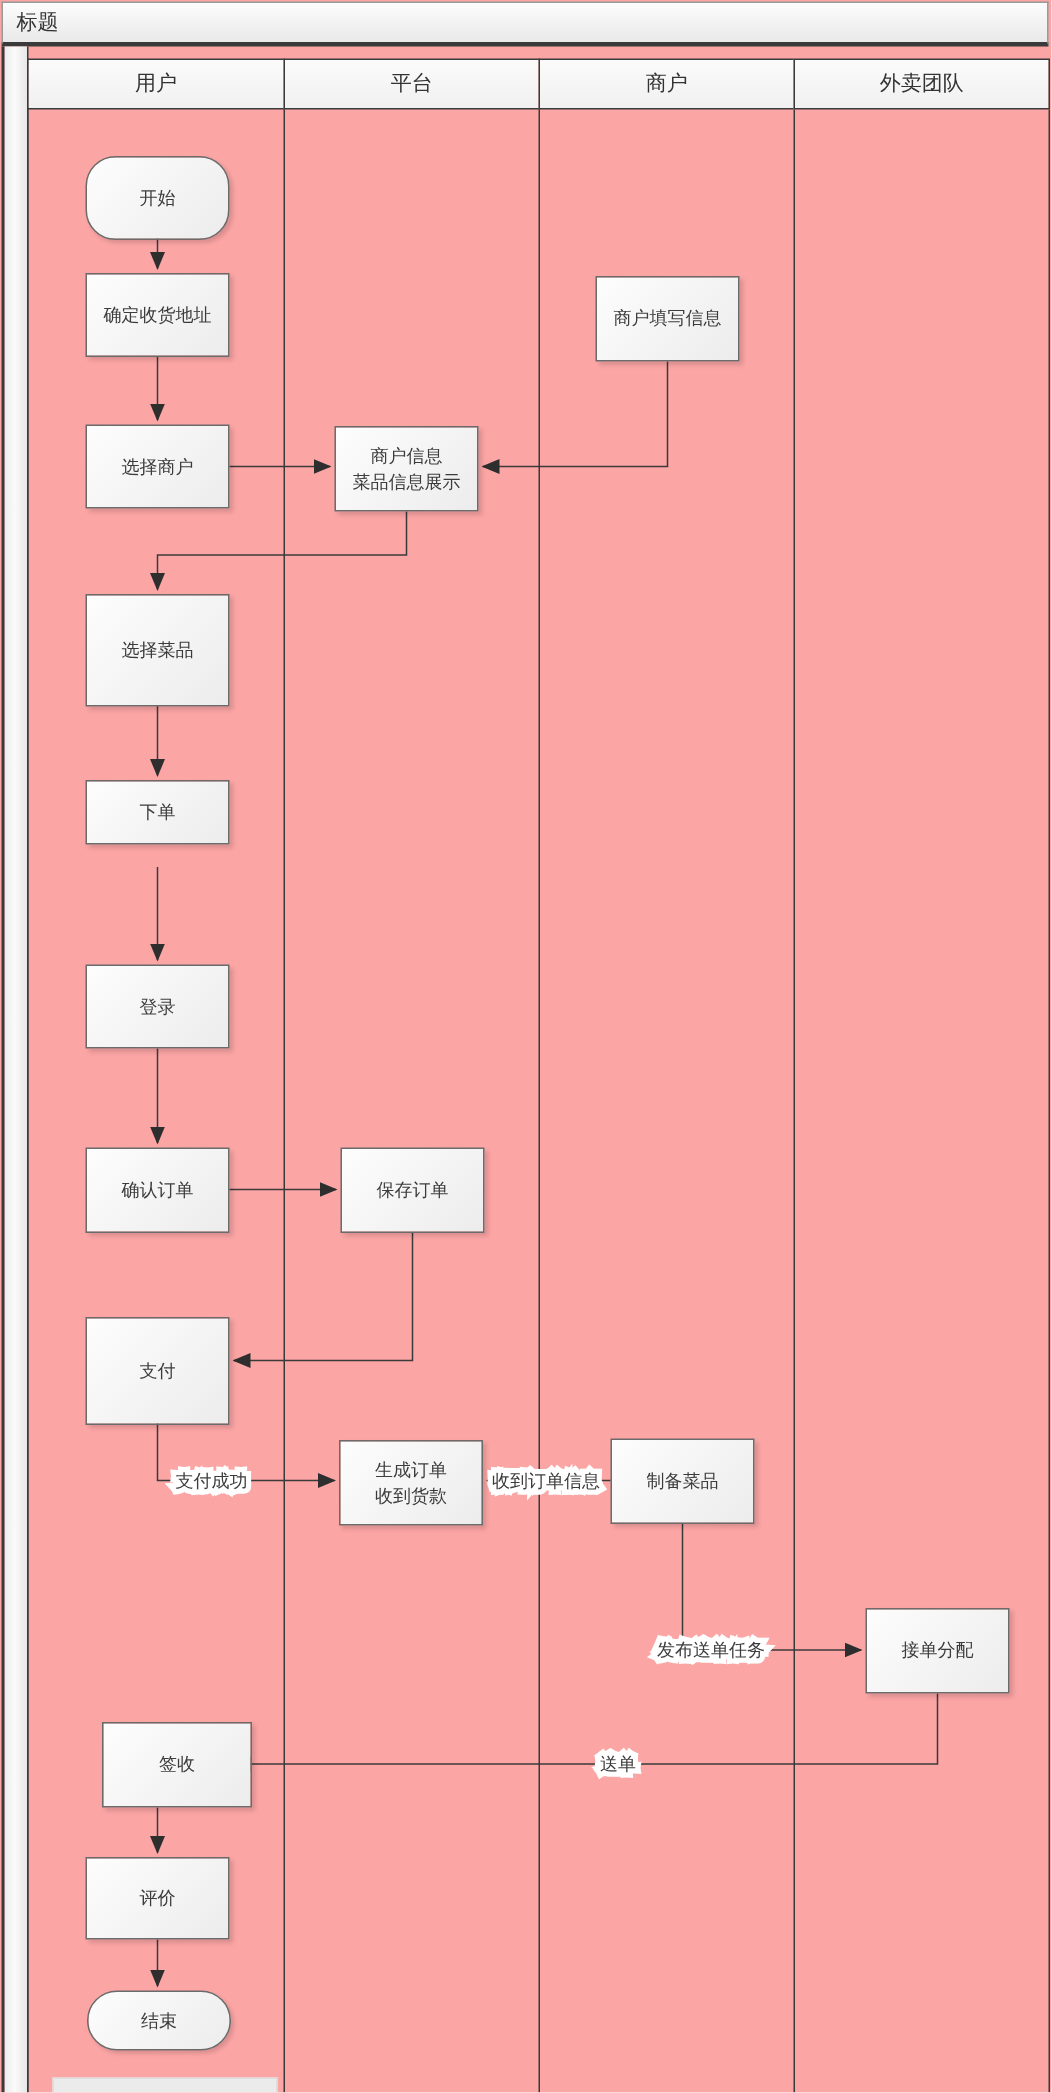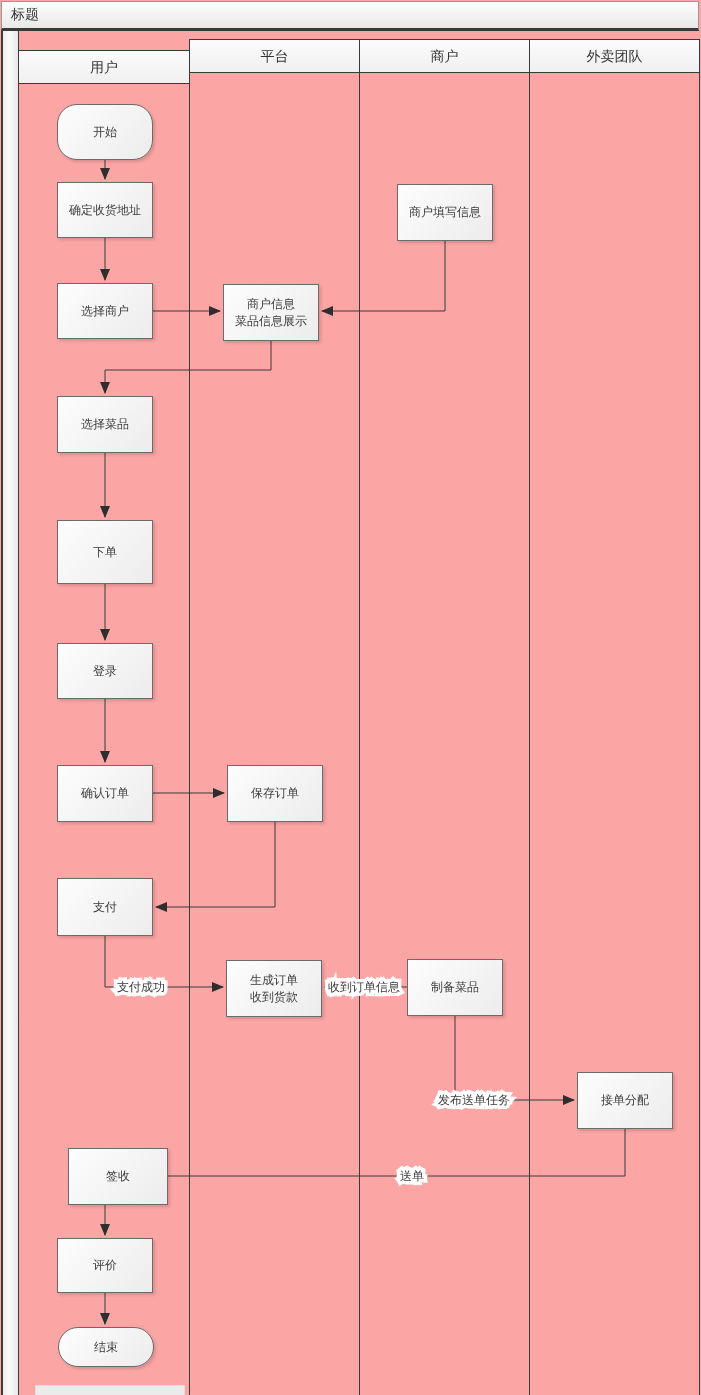--- a/index.html
+++ b/index.html
@@ -69,7 +69,7 @@
       <div class="lane-body last" style="left: 529px; width: 171px;"></div>
     </div>
   <div id="lane-headers">
-      <div class="lane-header" style="left: 18px; width: 171px; margin-top: 11px;">用户</div>
+      <div class="lane-header" style="left: 18px; width: 171px;">用户</div>
       <div class="lane-header" style="left: 189px; width: 170px;">平台</div>
       <div class="lane-header" style="left: 359px; width: 170px;">商户</div>
       <div class="lane-header last" style="left: 529px; width: 171px;">外卖团队</div>

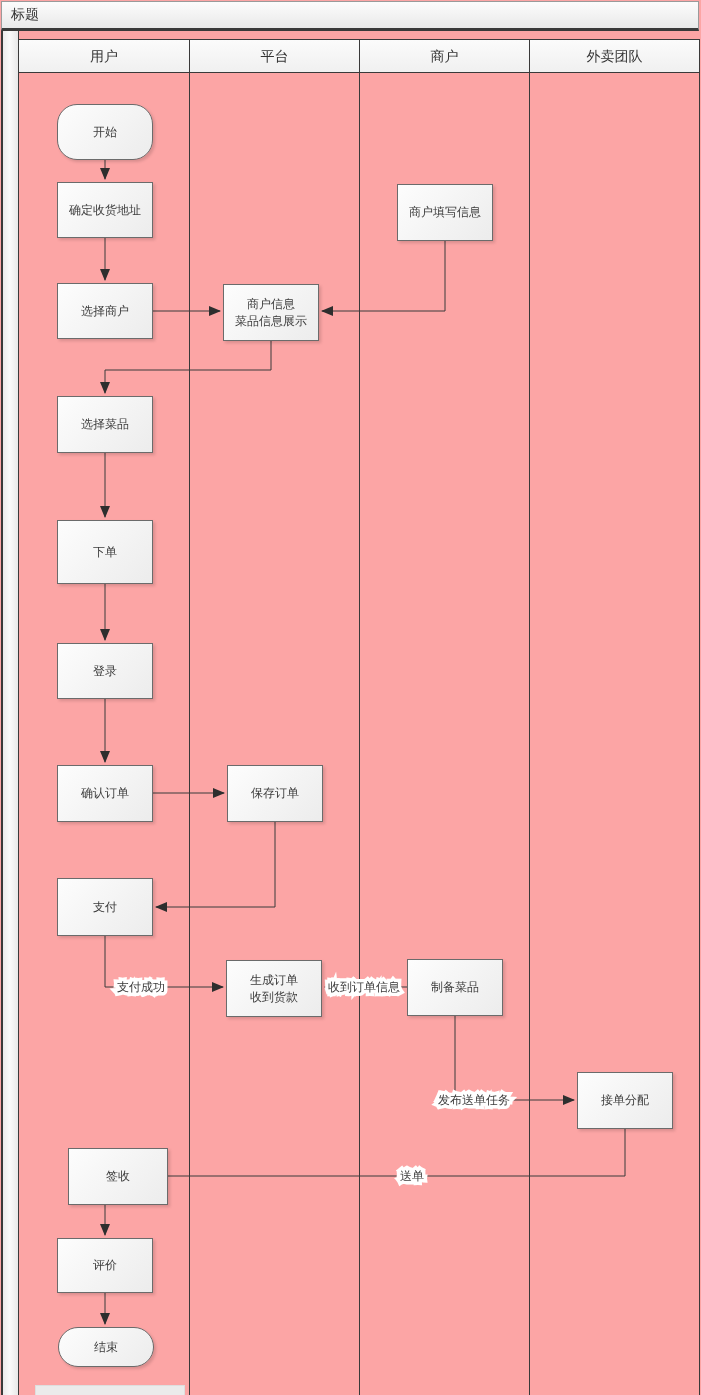--- a/index.html
+++ b/index.html
@@ -122,7 +122,7 @@
       <div class="node rect" style="left: 397px; top: 184px; width: 96px; height: 57px;">
         <div>商户填写信息</div>
       </div>
-      <div class="node rect" style="left: 57px; top: 396px; width: 96px; height: 57px;">
+      <div class="node rect" style="left: 57px; top: 396px; width: 96px; height: 75px;">
         <div>选择菜品</div>
       </div>
       <div class="node rect" style="left: 57px; top: 520px; width: 96px; height: 64px;">

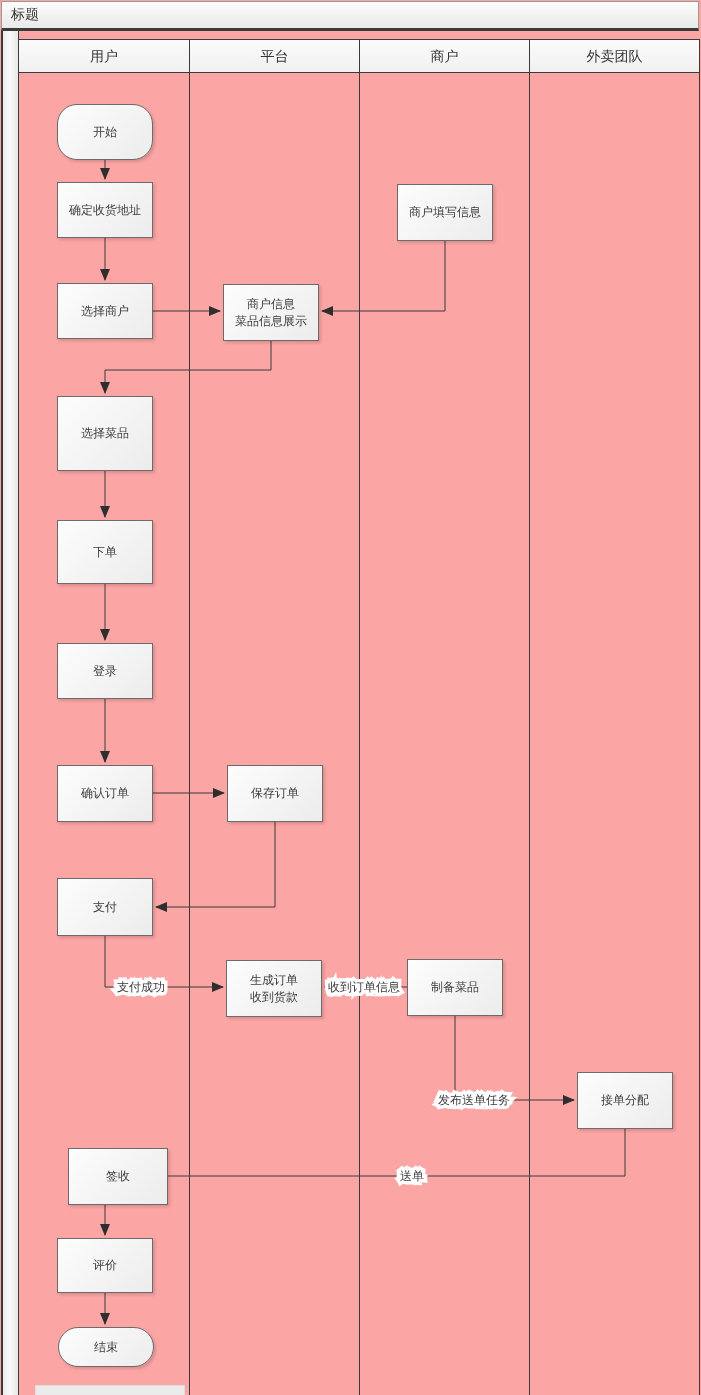--- a/index.html
+++ b/index.html
@@ -125,7 +125,7 @@
       <div class="node rect" style="left: 57px; top: 396px; width: 96px; height: 75px;">
         <div>选择菜品</div>
       </div>
-      <div class="node rect" style="left: 57px; top: 520px; width: 96px; height: 64px;">
+      <div class="node rect" style="left: 57px; top: 520px; width: 96px; height: 43px;">
         <div>下单</div>
       </div>
       <div class="node rect" style="left: 57px; top: 643px; width: 96px; height: 56px;">

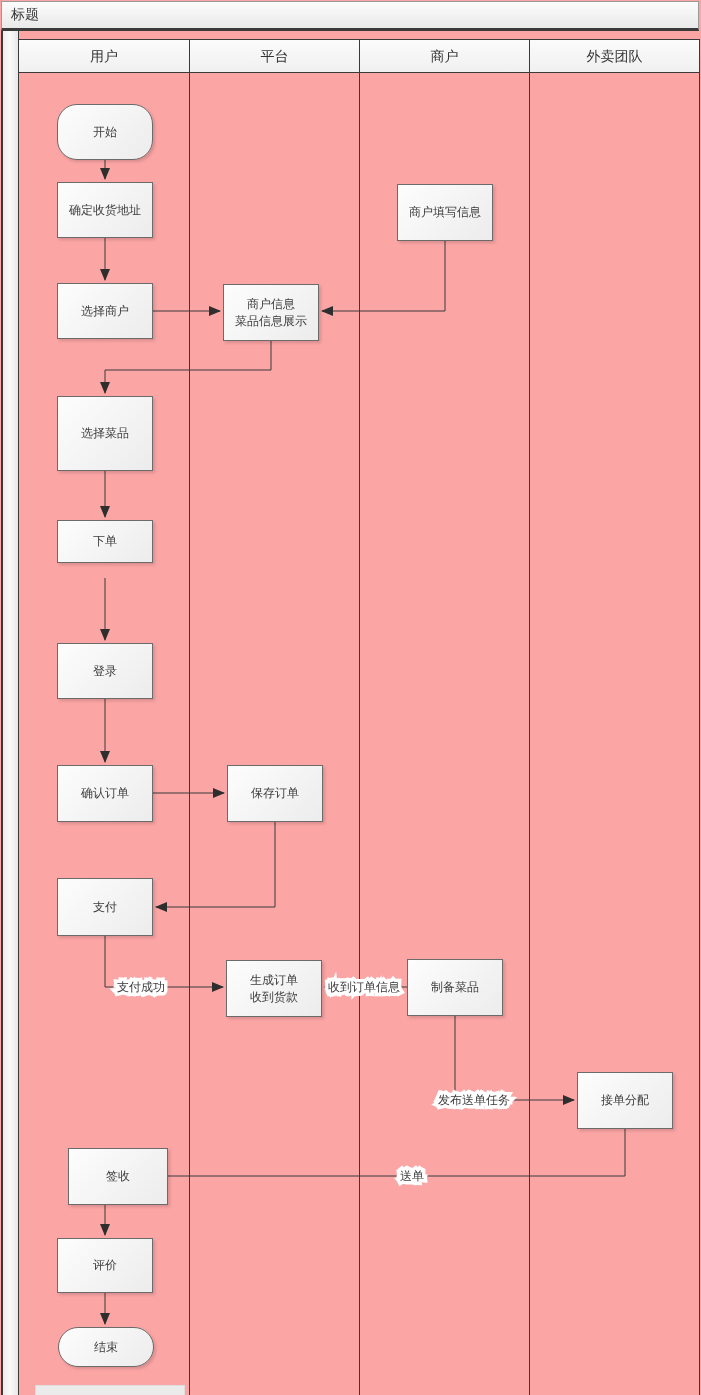--- a/index.html
+++ b/index.html
@@ -137,7 +137,7 @@
       <div class="node rect" style="left: 227px; top: 765px; width: 96px; height: 57px;">
         <div>保存订单</div>
       </div>
-      <div class="node rect" style="left: 57px; top: 878px; width: 96px; height: 58px;">
+      <div class="node rect" style="left: 57px; top: 878px; width: 96px; height: 72px;">
         <div>支付</div>
       </div>
       <div class="node rect" style="left: 226px; top: 960px; width: 96px; height: 57px;">

